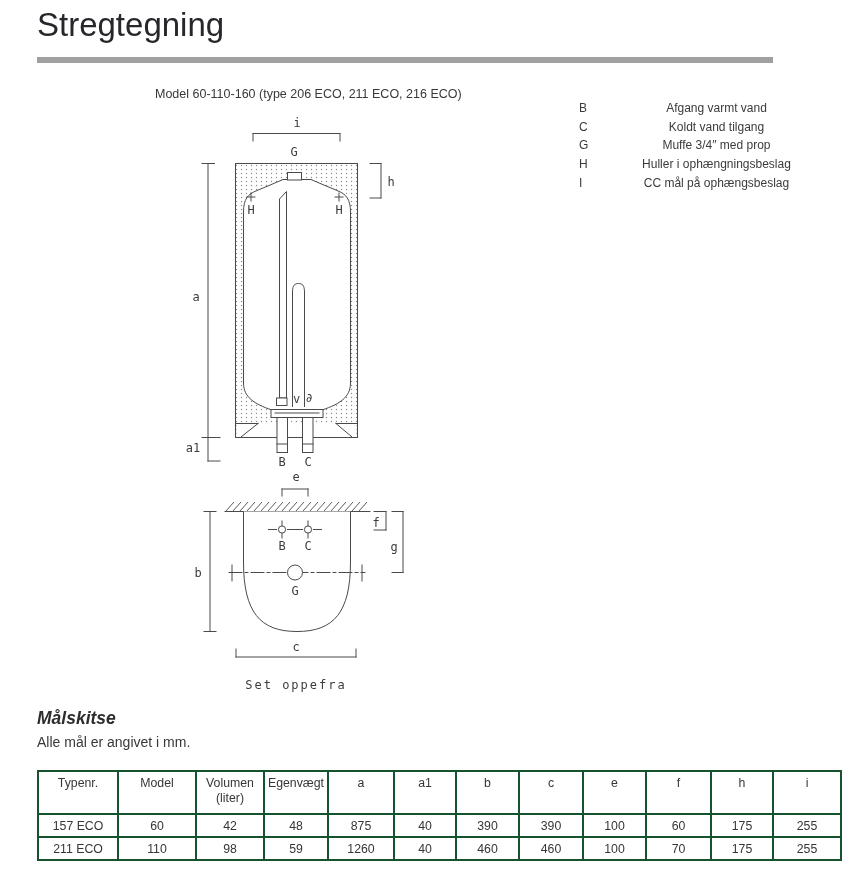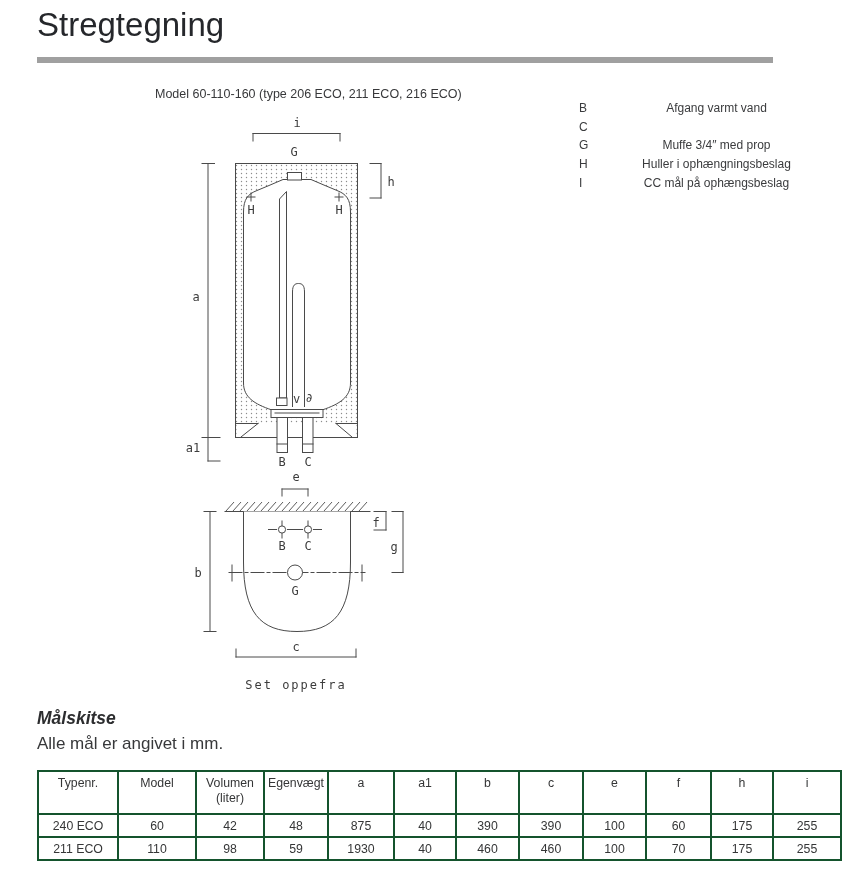--- a/index.html
+++ b/index.html
@@ -43,6 +43,7 @@
     </div>
     <div class="legend-row">
       <span class="legend-key">C</span>
+      <span class="legend-text">Koldt vand tilgang</span>
     </div>
     <div class="legend-row">
       <span class="legend-key">G</span>

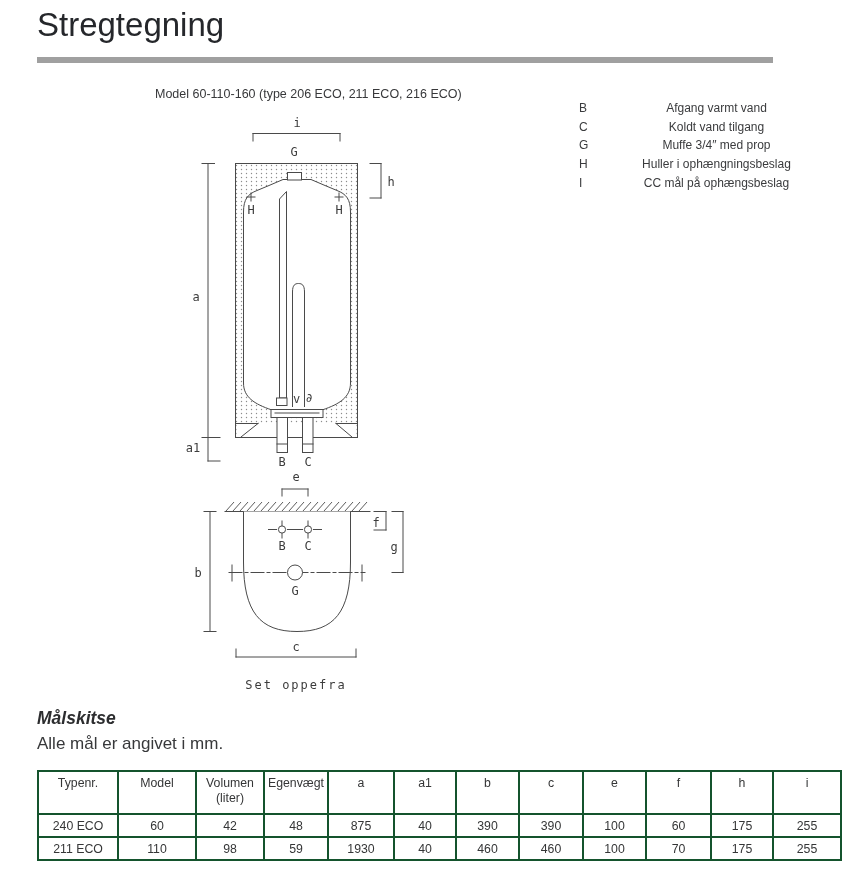--- a/index.html
+++ b/index.html
@@ -14,7 +14,7 @@
   .legend-key{width:25px;flex:0 0 25px;}
   .legend-text{flex:1;text-align:center;}
   .section-heading{left:37px;top:708px;font-size:17.5px;font-weight:700;color:#2c2d2f;font-style:italic;}
-  .section-note{left:37px;top:734px;font-size:17px;color:#37383a;}
+  .section-note{left:37px;top:734px;font-size:14px;color:#37383a;}
   table.dims{left:37px;top:770px;width:803px;border-collapse:collapse;table-layout:fixed;
              font-size:12.3px;color:#353637;}
   table.dims th,table.dims td{border:2px solid #14532d;text-align:center;padding:0;}

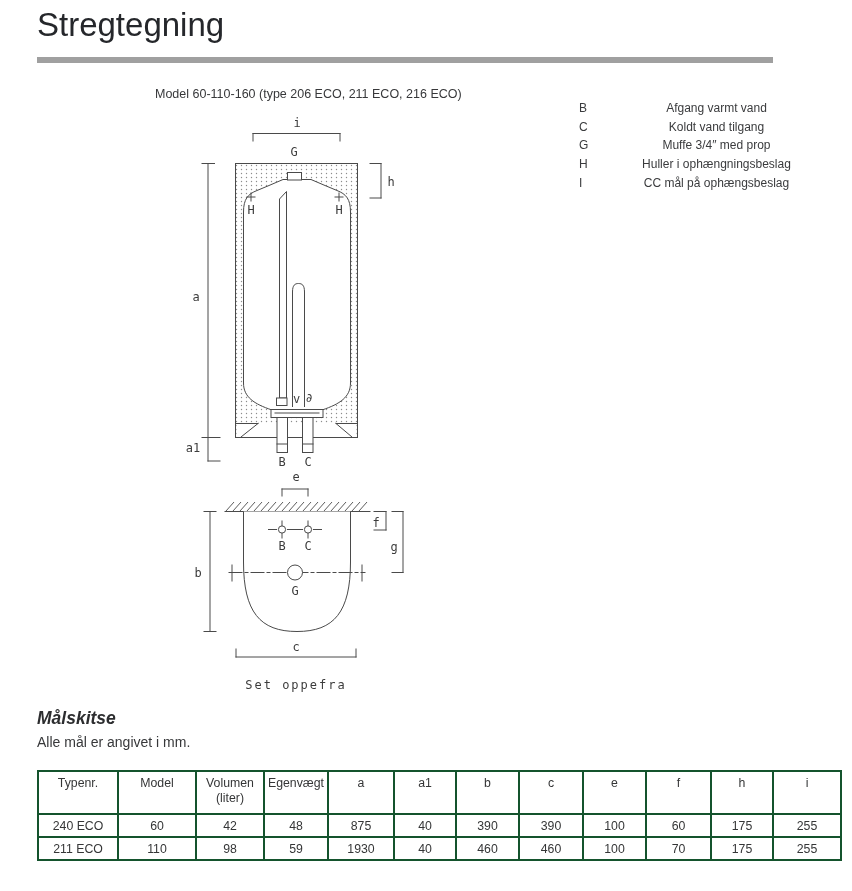--- a/index.html
+++ b/index.html
@@ -211,7 +211,7 @@
     </thead>
     <tbody>
       <tr>
-        <td>240 ECO</td>
+        <td>157 ECO</td>
         <td>60</td>
         <td>42</td>
         <td>48</td>

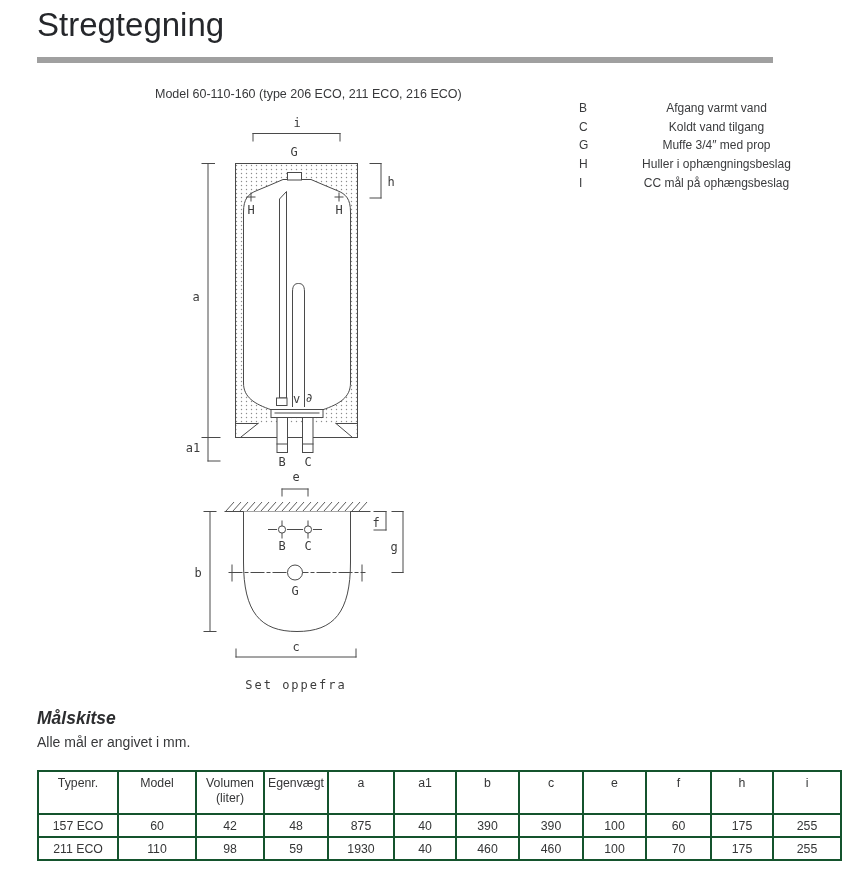--- a/index.html
+++ b/index.html
@@ -229,7 +229,7 @@
         <td>110</td>
         <td>98</td>
         <td>59</td>
-        <td>1930</td>
+        <td>1260</td>
         <td>40</td>
         <td>460</td>
         <td>460</td>

